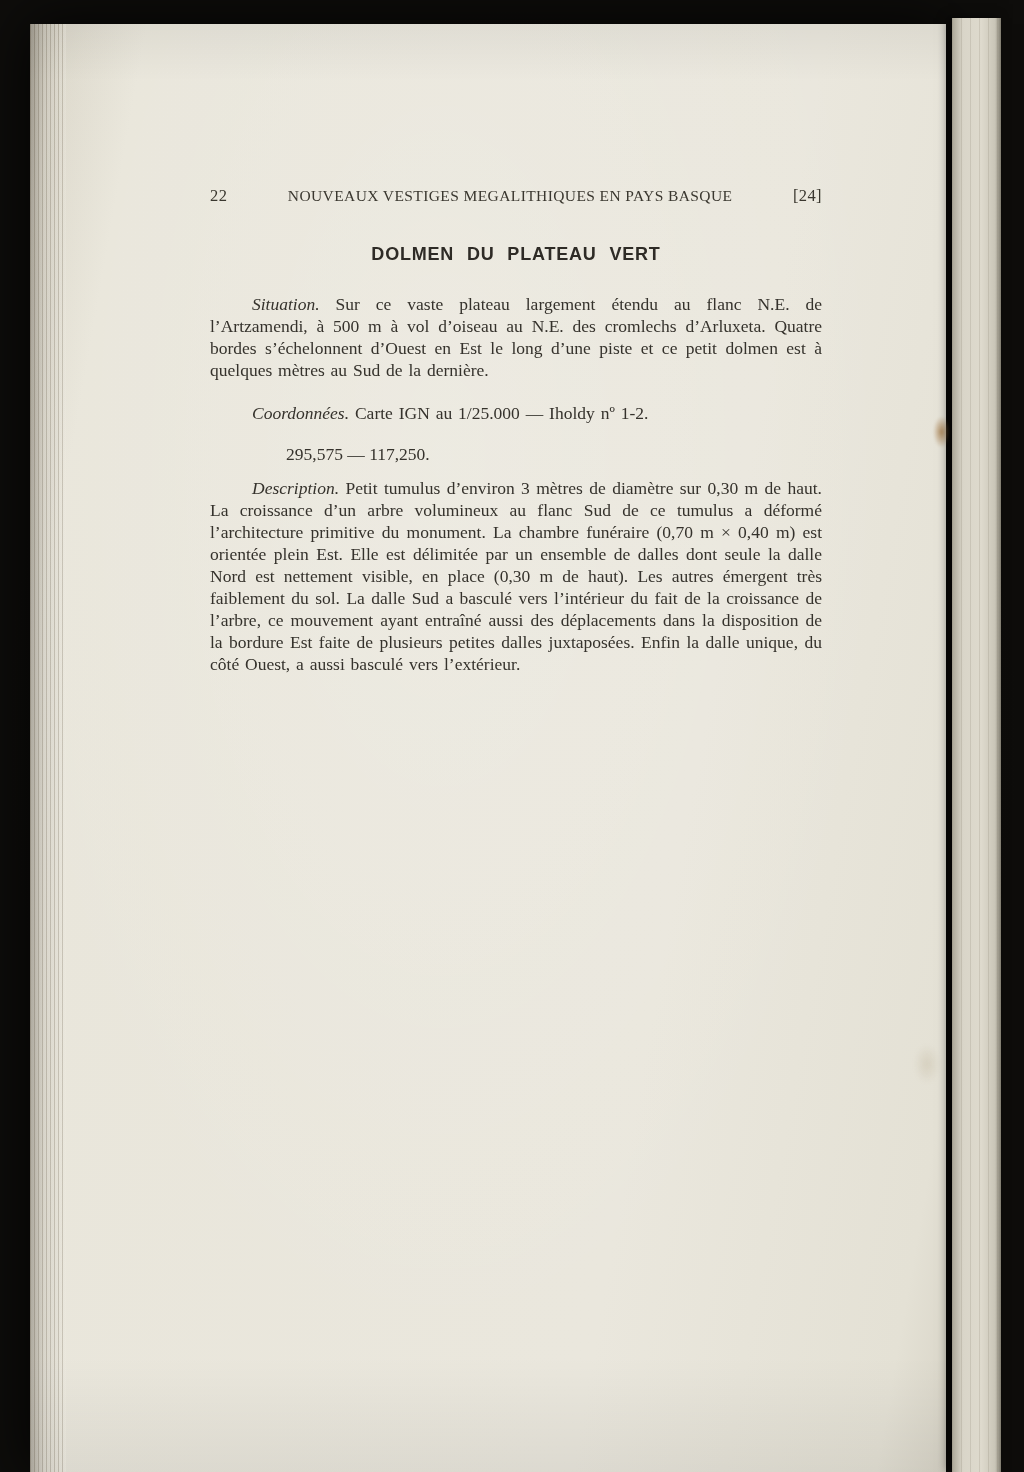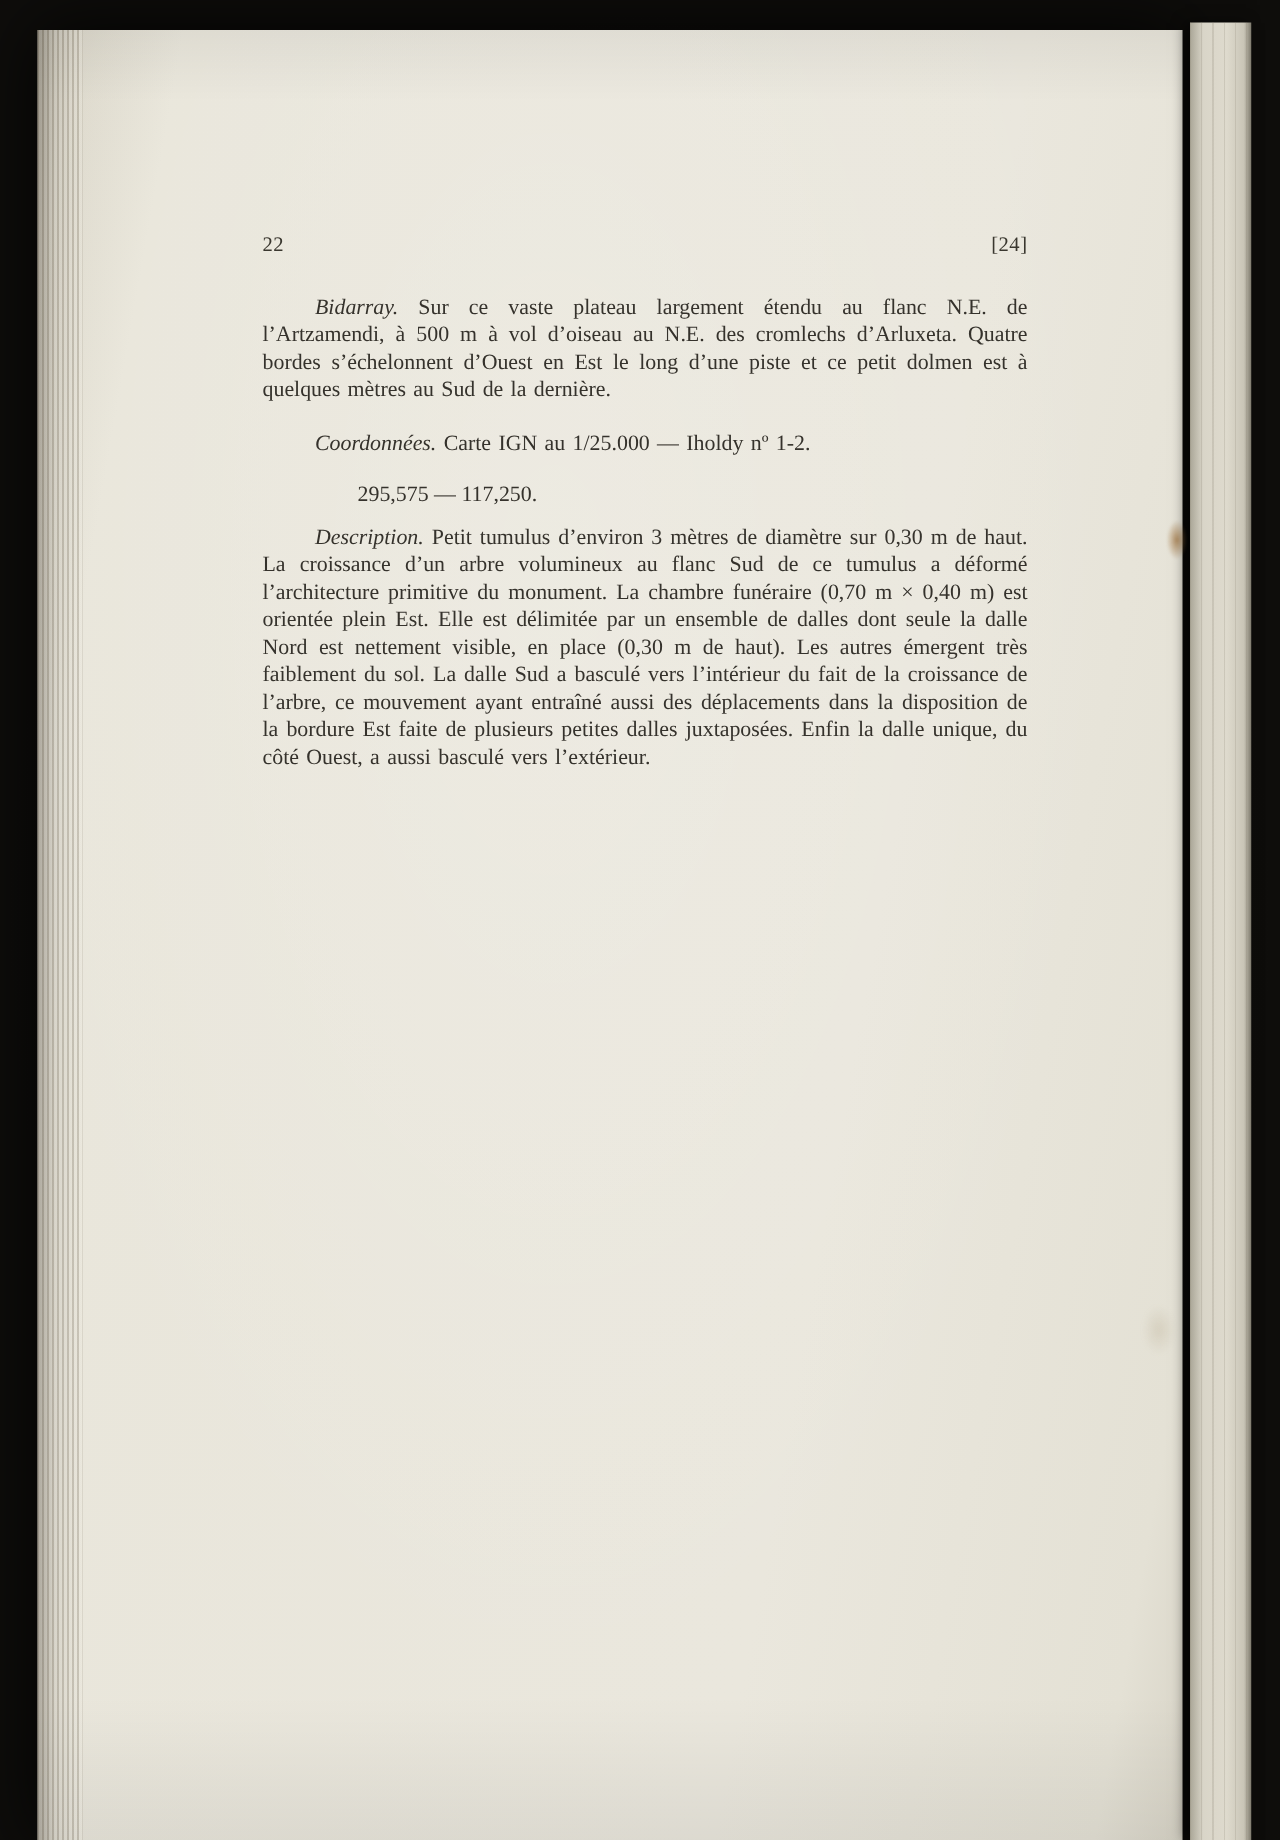--- a/index.html
+++ b/index.html
@@ -160,6 +160,7 @@
 
       <div class="page-header">
         <span class="folio">22</span>
+        <span>NOUVEAUX VESTIGES MEGALITHIQUES EN PAYS BASQUE</span>
         <span class="folio">[24]</span>
       </div>
 

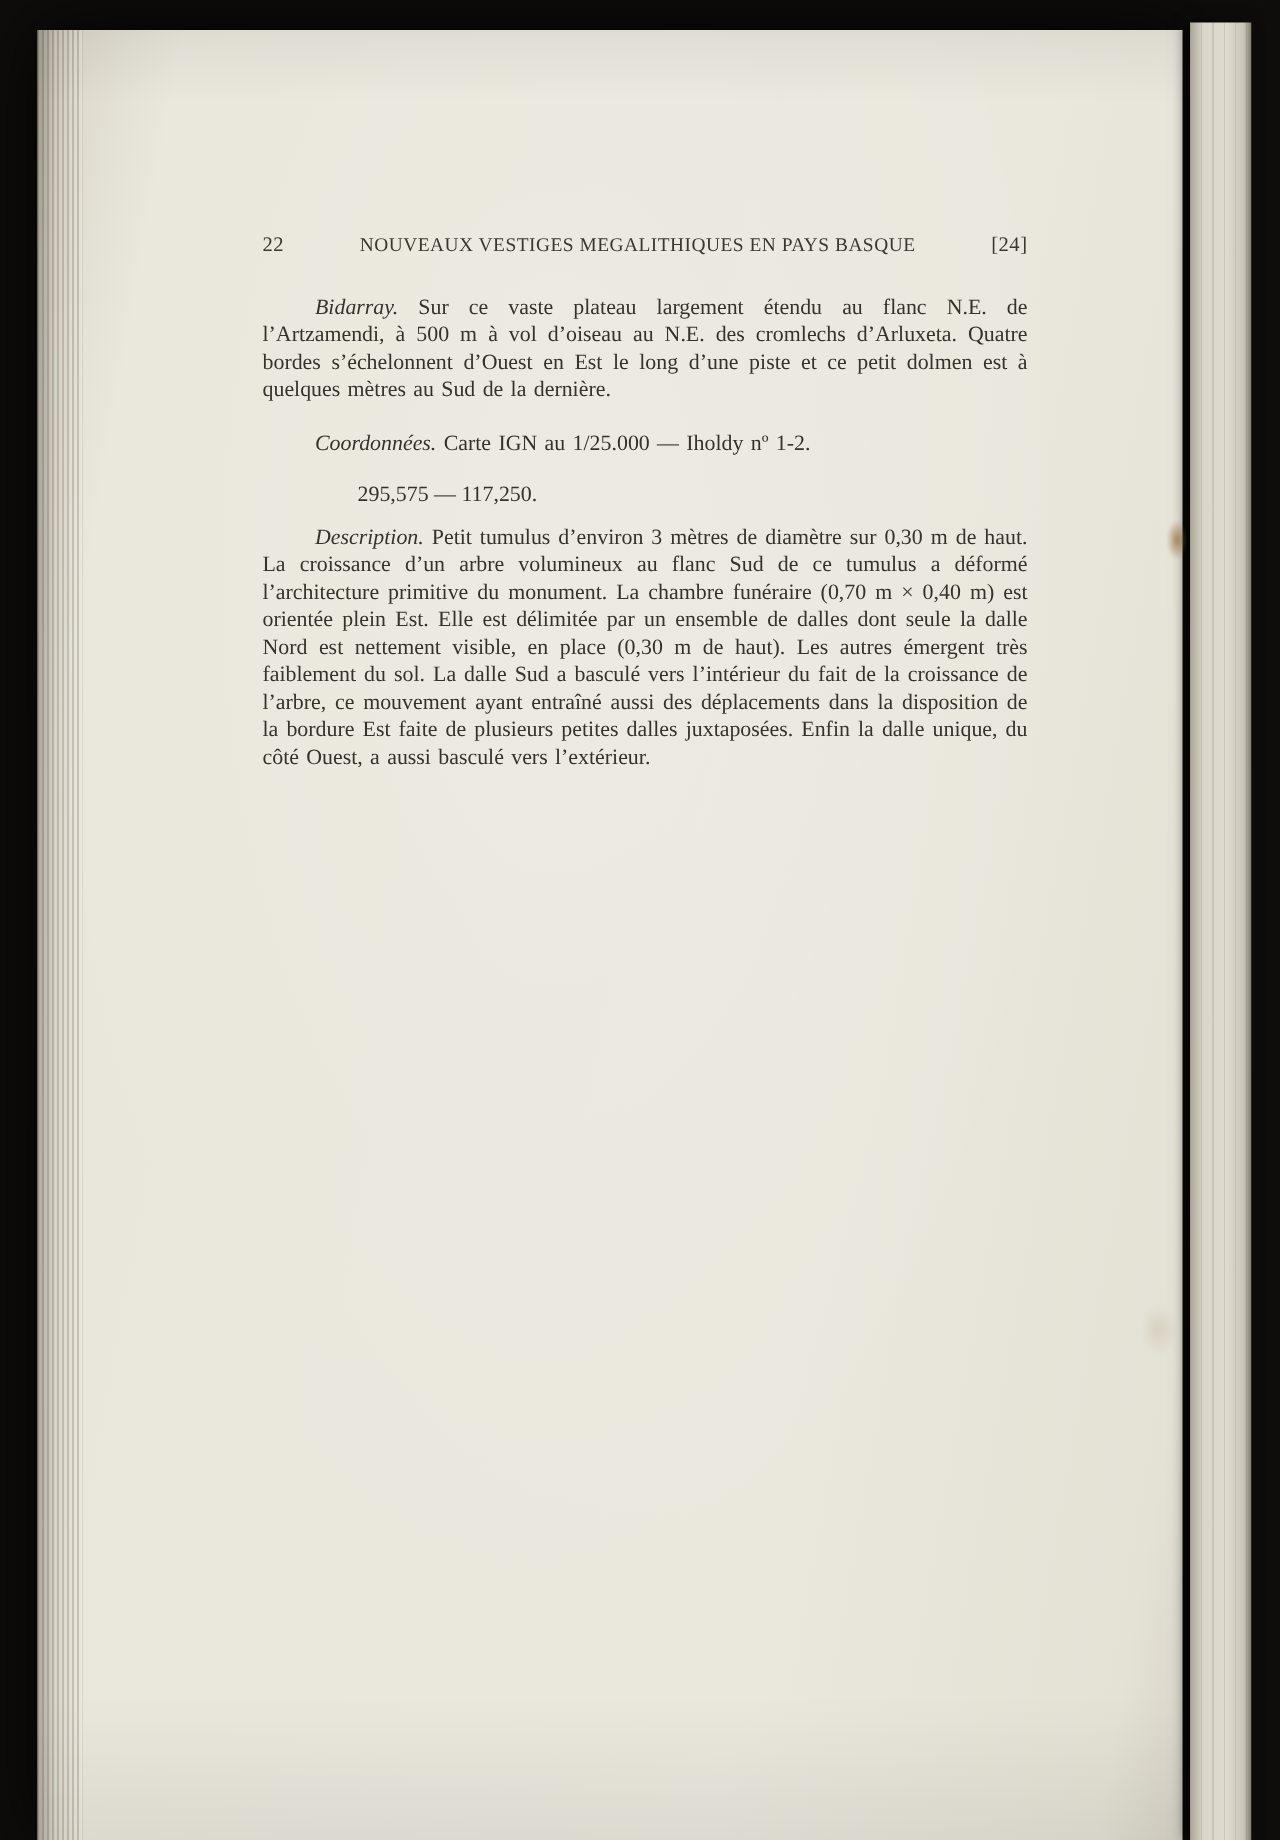--- a/index.html
+++ b/index.html
@@ -164,6 +164,7 @@
         <span class="folio">[24]</span>
       </div>
 
+      <div class="doc-title">DOLMEN DU PLATEAU VERT</div>
 
       <p class="para"><span class="lead">Bidarray.</span><span> Sur ce vaste plateau largement étendu au flanc N.E. de l’Artzamendi, à 500 m à vol d’oiseau au N.E. des cromlechs d’Arluxeta. Quatre bordes s’échelonnent d’Ouest en Est le long d’une piste et ce petit dolmen est à quelques mètres au Sud de la dernière.</span></p>
 

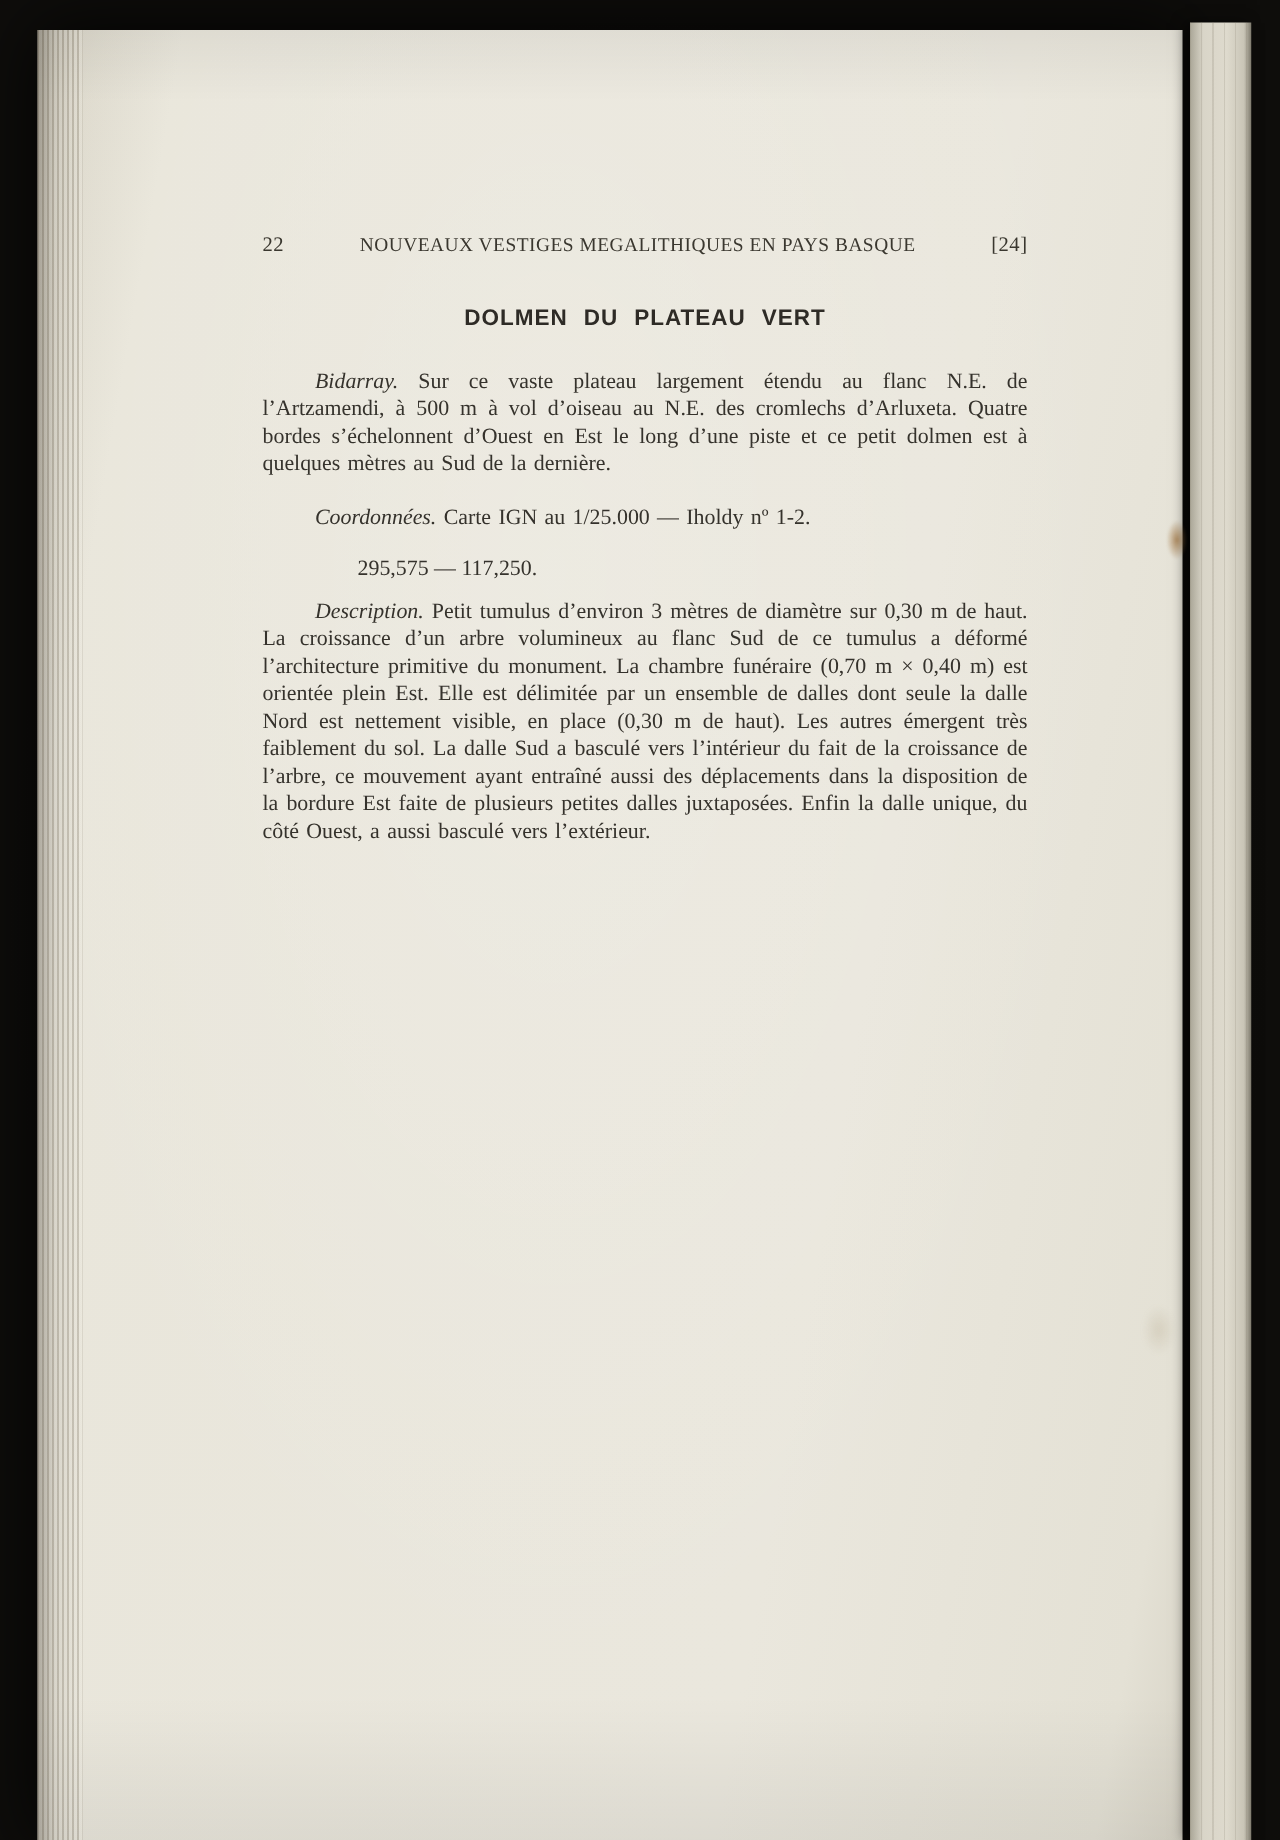--- a/index.html
+++ b/index.html
@@ -166,7 +166,7 @@
 
       <div class="doc-title">DOLMEN DU PLATEAU VERT</div>
 
-      <p class="para"><span class="lead">Bidarray.</span><span> Sur ce vaste plateau largement étendu au flanc N.E. de l’Artzamendi, à 500 m à vol d’oiseau au N.E. des cromlechs d’Arluxeta. Quatre bordes s’échelonnent d’Ouest en Est le long d’une piste et ce petit dolmen est à quelques mètres au Sud de la dernière.</span></p>
+      <p class="para"><span class="lead">Situation.</span><span> Sur ce vaste plateau largement étendu au flanc N.E. de l’Artzamendi, à 500 m à vol d’oiseau au N.E. des cromlechs d’Arluxeta. Quatre bordes s’échelonnent d’Ouest en Est le long d’une piste et ce petit dolmen est à quelques mètres au Sud de la dernière.</span></p>
 
       <div class="coords">
         <p class="para coord-first"><span class="lead">Coordonnées.</span><span> Carte IGN au 1/25.000 — Iholdy nº 1-2.</span></p>

